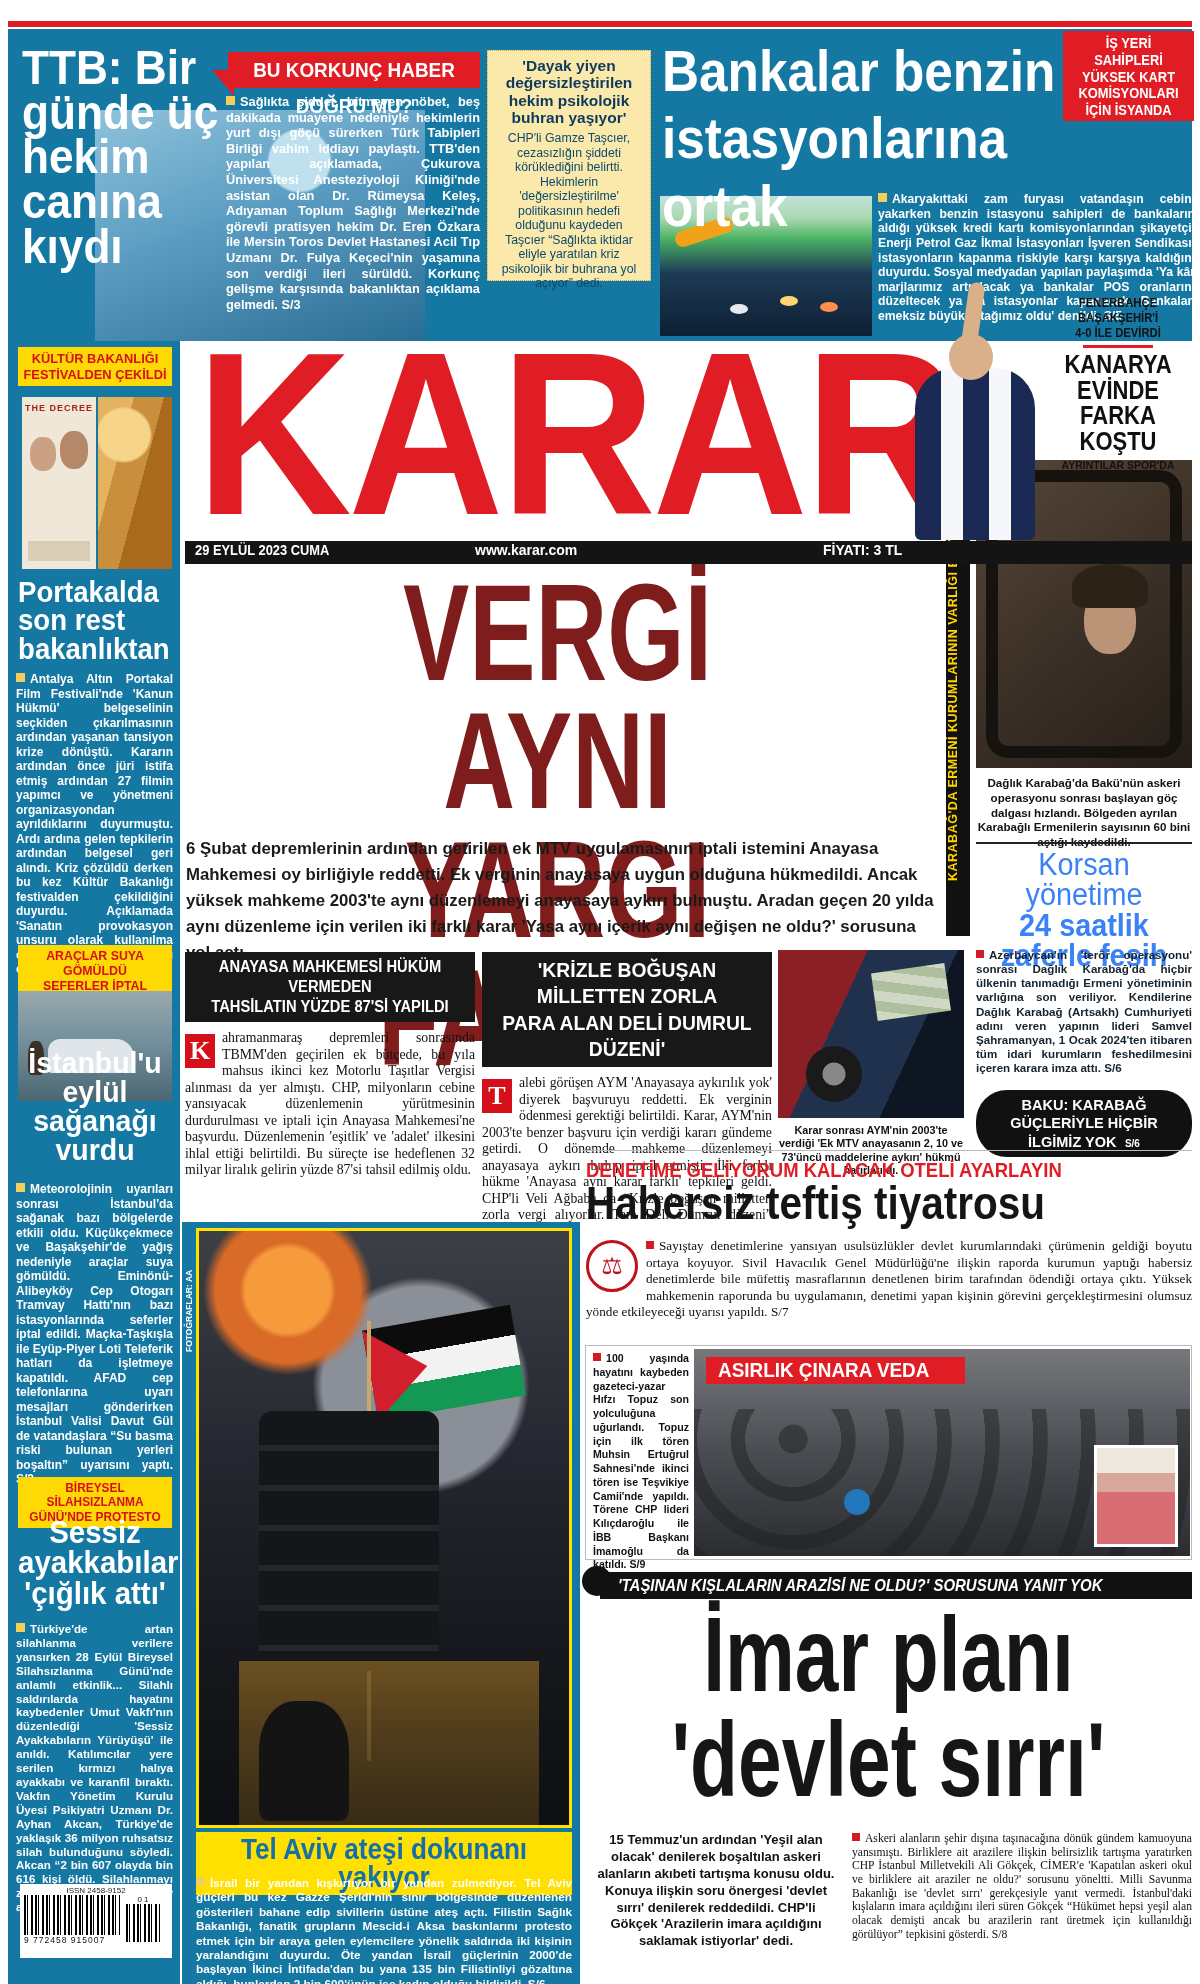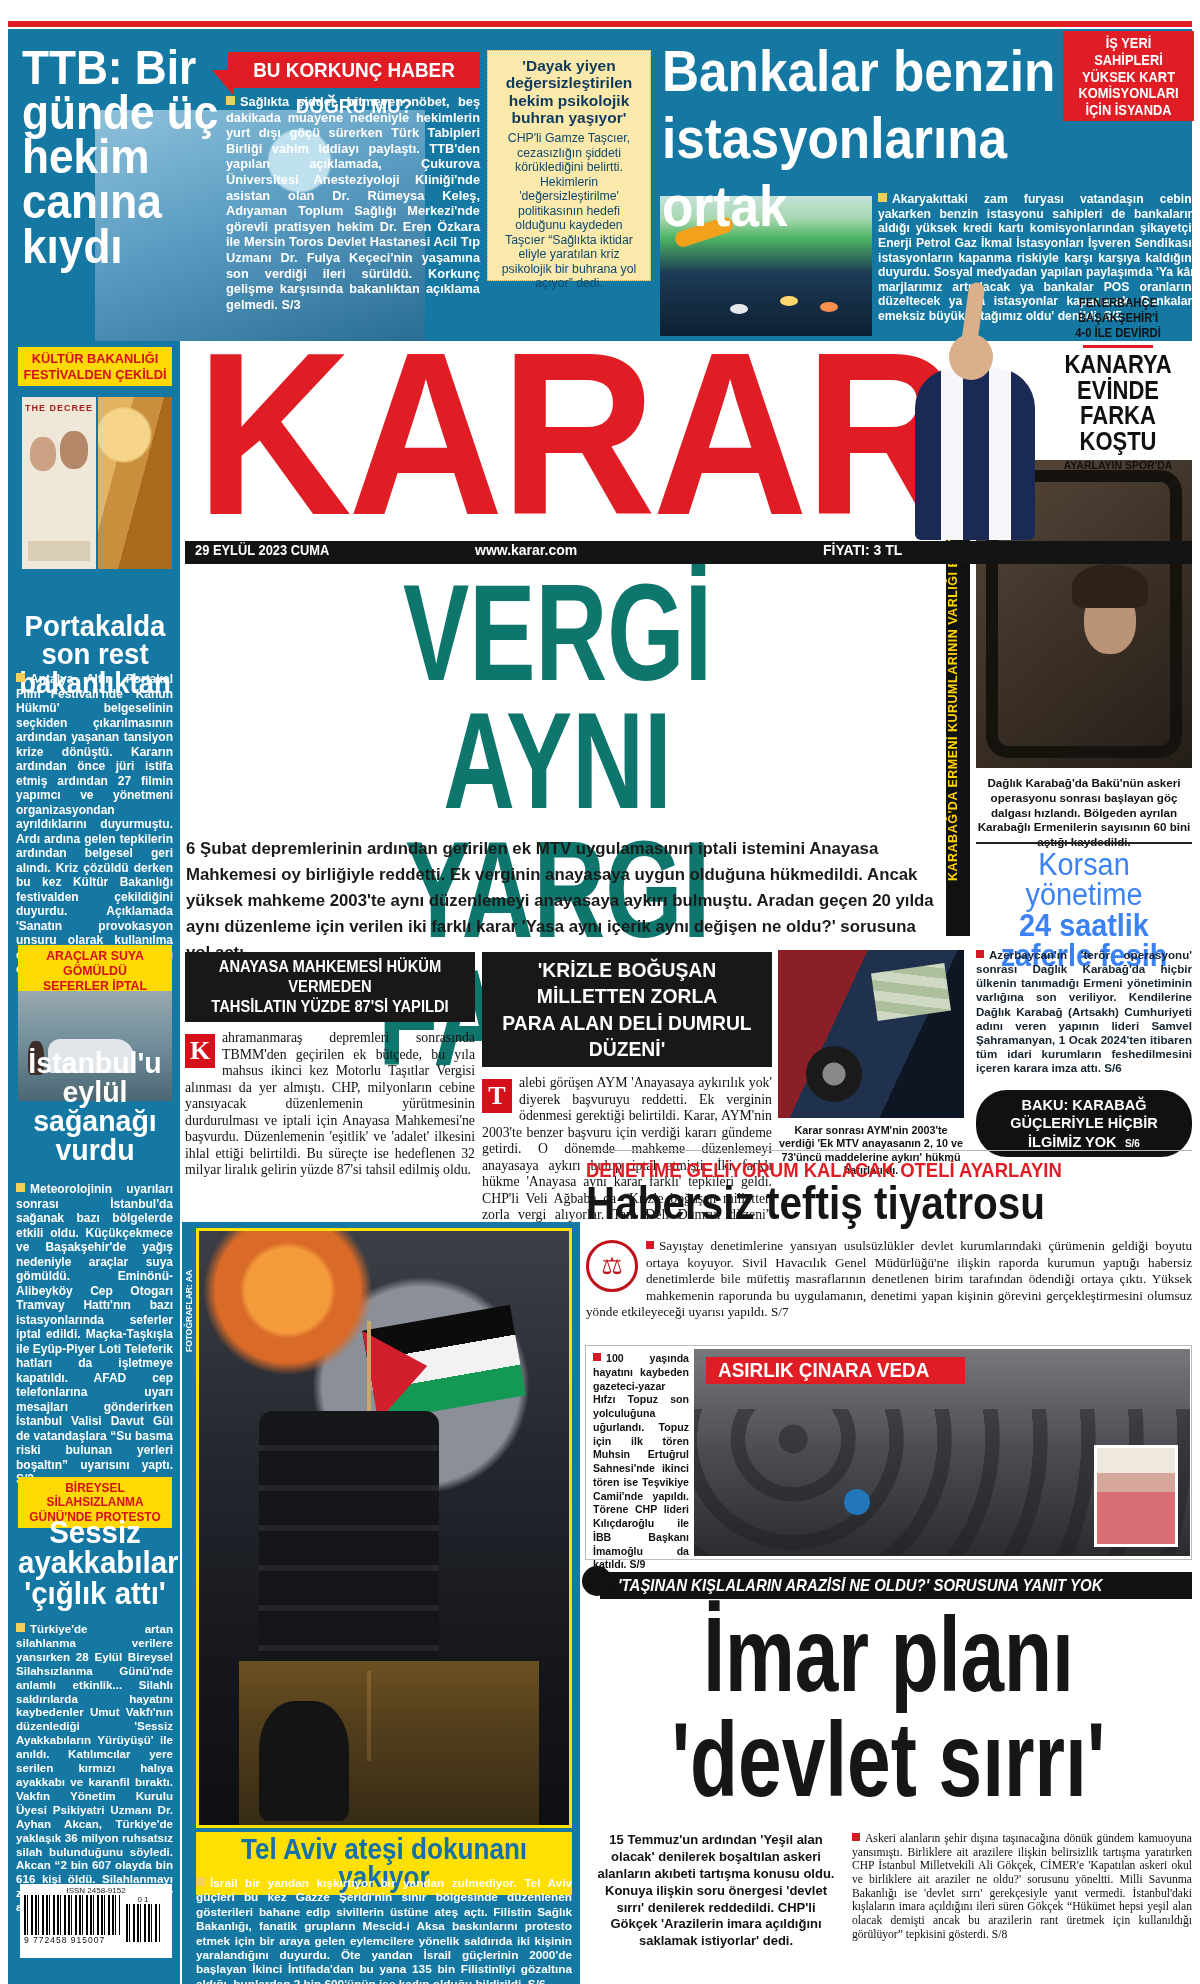--- a/index.html
+++ b/index.html
@@ -173,7 +173,7 @@
       <span class="sx" style="transform:scaleX(.88);">EVİNDE FARKA</span>
       <span class="sx" style="transform:scaleX(.88);">KOŞTU</span>
     </div>
-    <div style="font-size:10.5px;font-weight:bold;color:#111;margin-top:5px;">AYARLAYIN SPOR'DA</div>
+    <div style="font-size:10.5px;font-weight:bold;color:#111;margin-top:5px;">AYRINTILAR SPOR'DA</div>
   </div>
 
   <div class="abs" style="left:185px;top:541px;width:1007px;height:23px;background:#141414;z-index:1;">

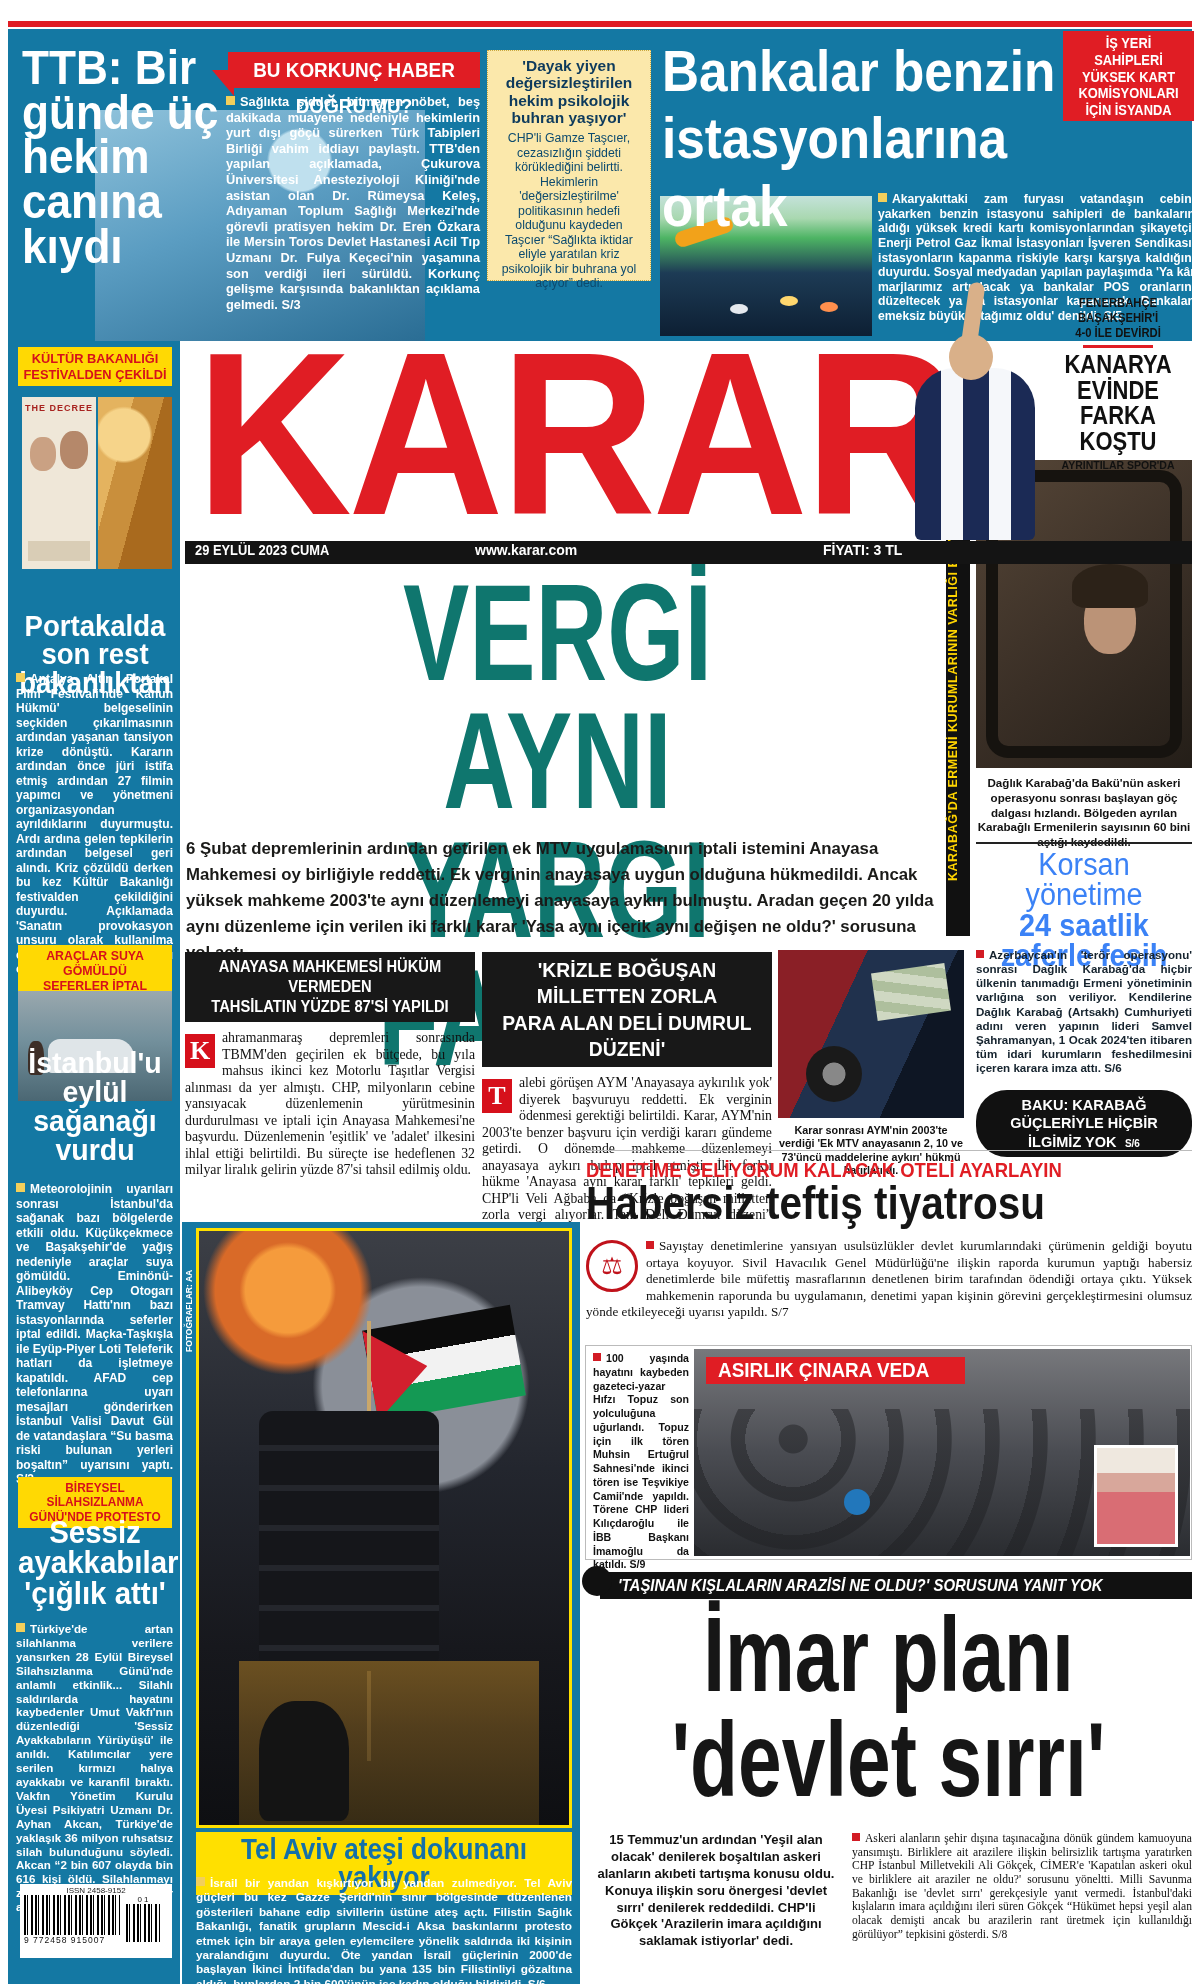--- a/index.html
+++ b/index.html
@@ -98,7 +98,7 @@
   <div class="ph" style="left:98px;top:397px;width:74px;height:172px;
        background:radial-gradient(circle at 35% 22%,#f6d48a 0 18%,rgba(0,0,0,0) 20%),linear-gradient(105deg,#e4b35f 0 30%,#c98f3c 30% 55%,#a96a1e 55% 100%);z-index:2;"></div>
 
-  <div class="abs cond w" style="left:14px;top:612px;width:162px;font-size:29px;text-align:center;line-height:.98;z-index:2;">
+  <div class="abs cond w" style="left:14px;top:578px;width:162px;font-size:29px;line-height:.98;z-index:2;">
     <span class="sx" style="transform:scaleX(.95);">Portakalda</span>
     <span class="sx" style="transform:scaleX(.95);">son rest</span>
     <span class="sx" style="transform:scaleX(.95);">bakanlıktan</span>

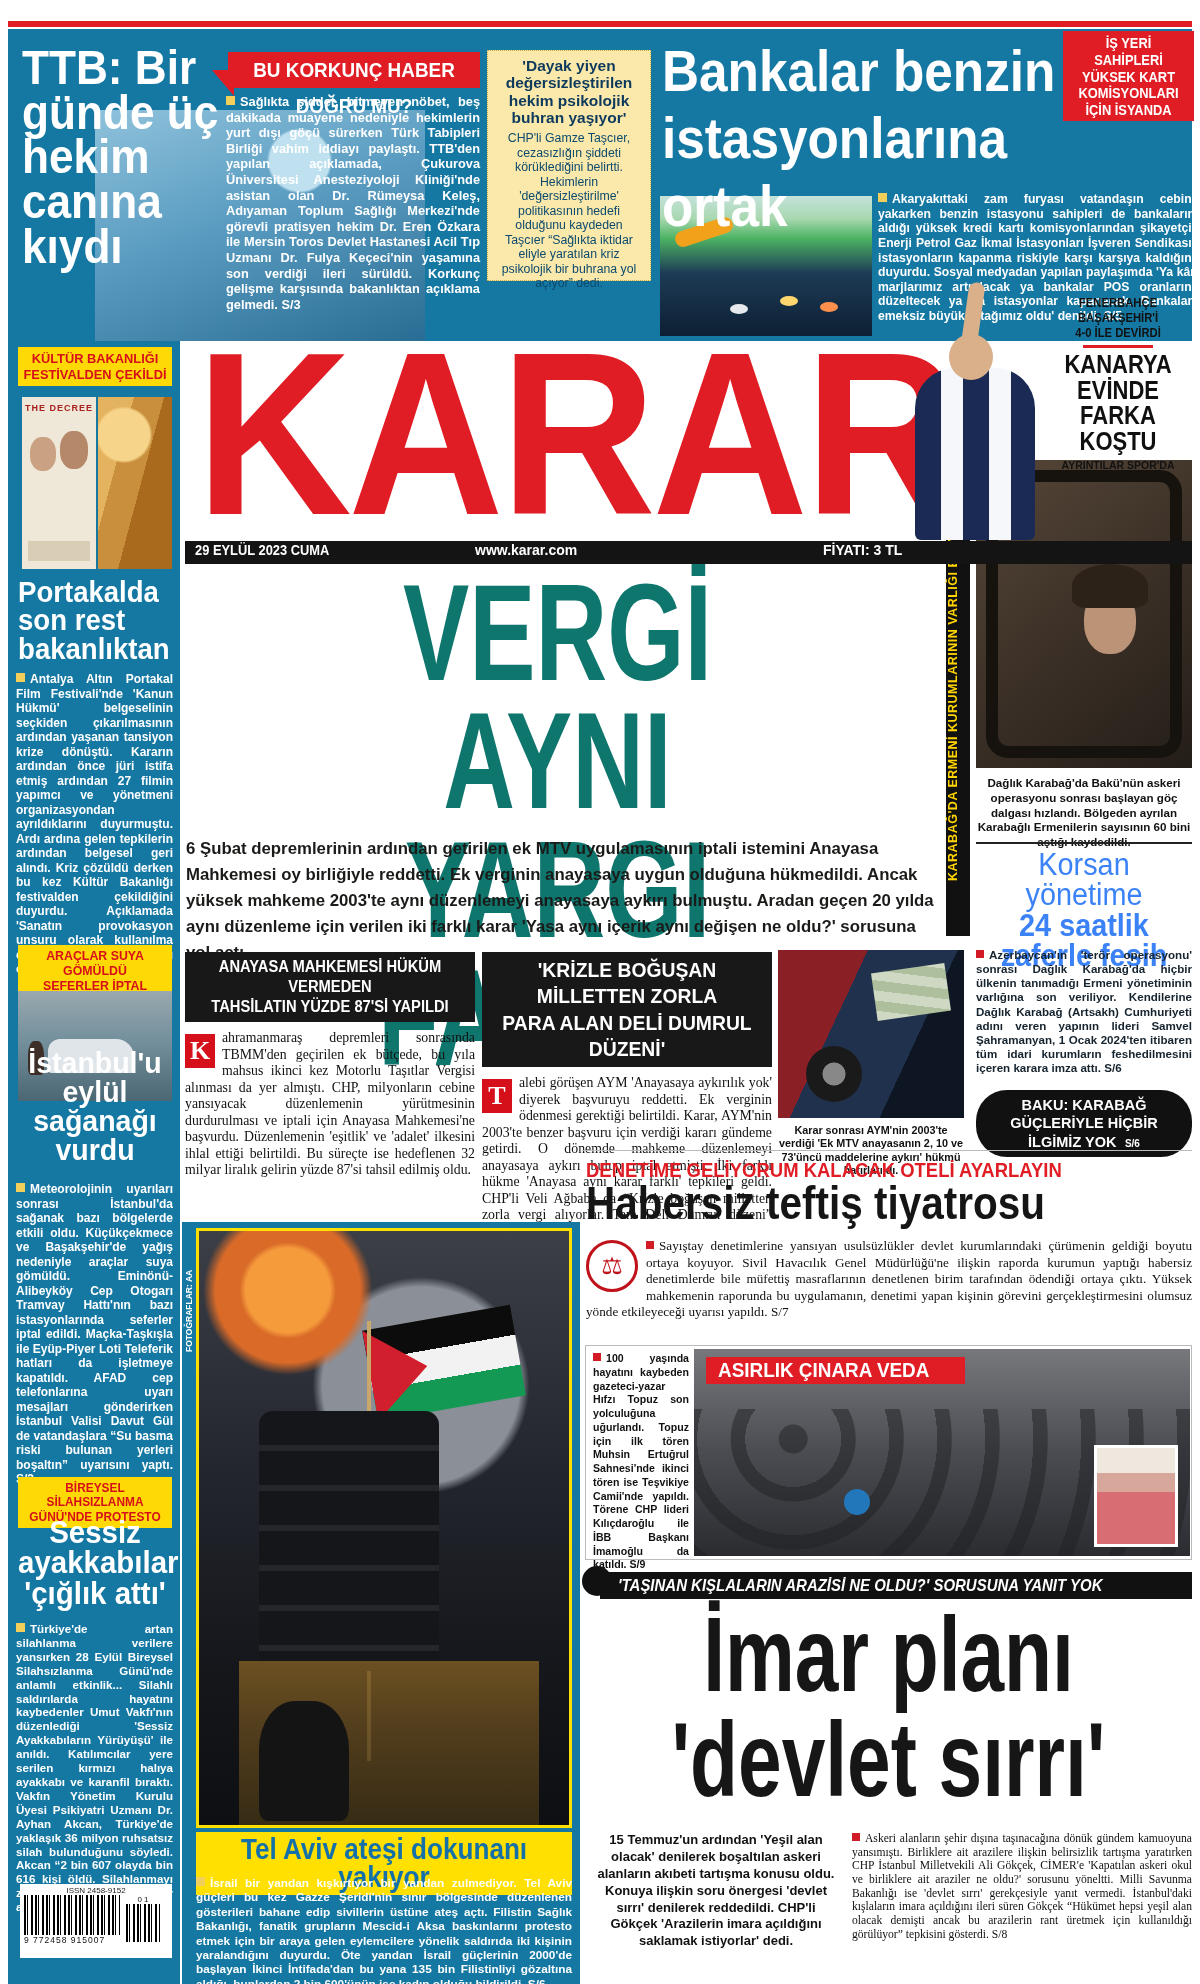--- a/index.html
+++ b/index.html
@@ -182,7 +182,7 @@
     <span class="abs w cond" style="left:638px;top:3px;font-size:14px;">FİYATI: 3 TL</span>
   </div>
 
-  <div class="abs cond" style="left:185px;top:568px;width:745px;text-align:center;color:#0f766e;font-size:138px;line-height:.93;z-index:0;">
+  <div class="abs cond" style="left:185px;top:568px;width:745px;text-align:center;color:#7f1d1d;font-size:138px;line-height:.93;z-index:0;">
     <span class="sx" style="transform:scaleX(.72);">VERGİ AYNI</span>
     <span class="sx" style="transform:scaleX(.72);">YARGI FARKLI</span>
   </div>

